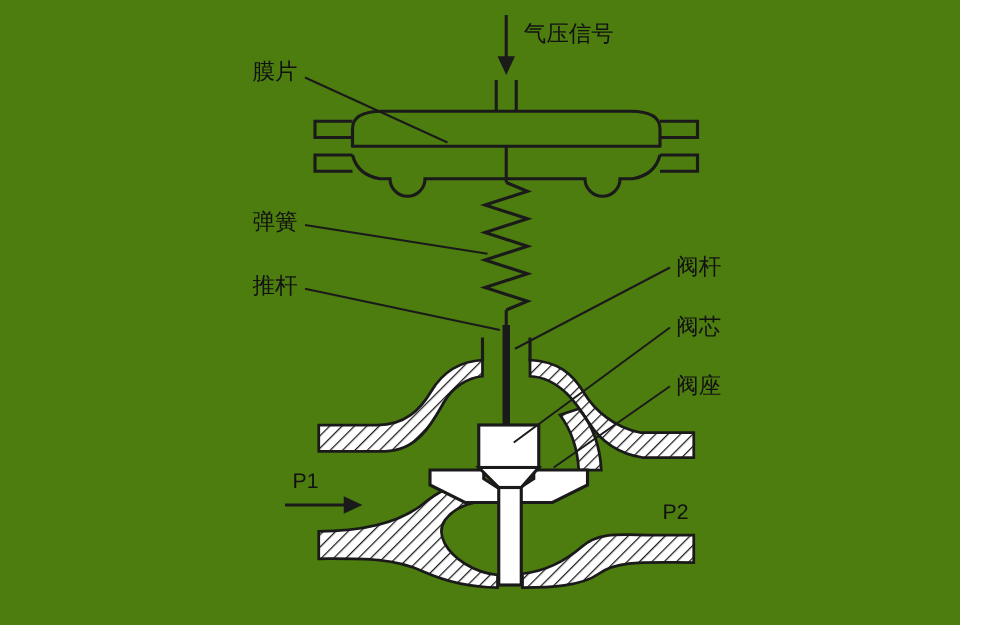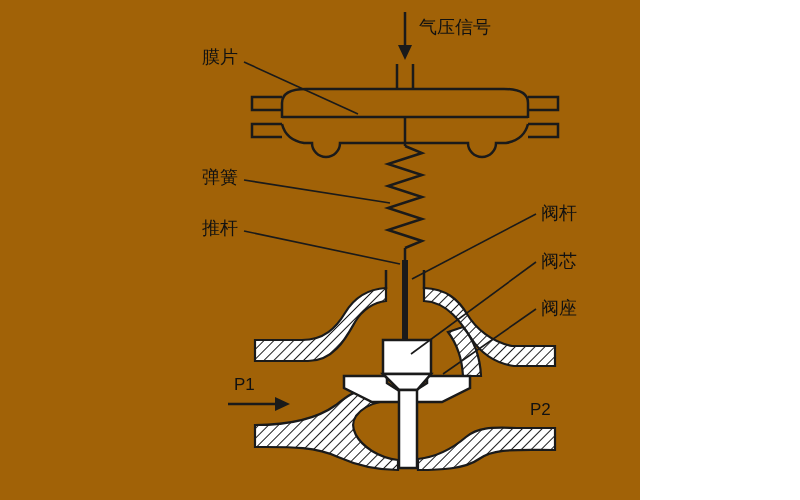--- a/index.html
+++ b/index.html
@@ -10,9 +10,9 @@
   }
   .stage {
     position: relative;
-    width: 640px;
+    width: 768px;
     height: 500px;
-    background: #a16207;
+    background: #4d7c0f;
     overflow: hidden;
   }
   svg { display: block; }

